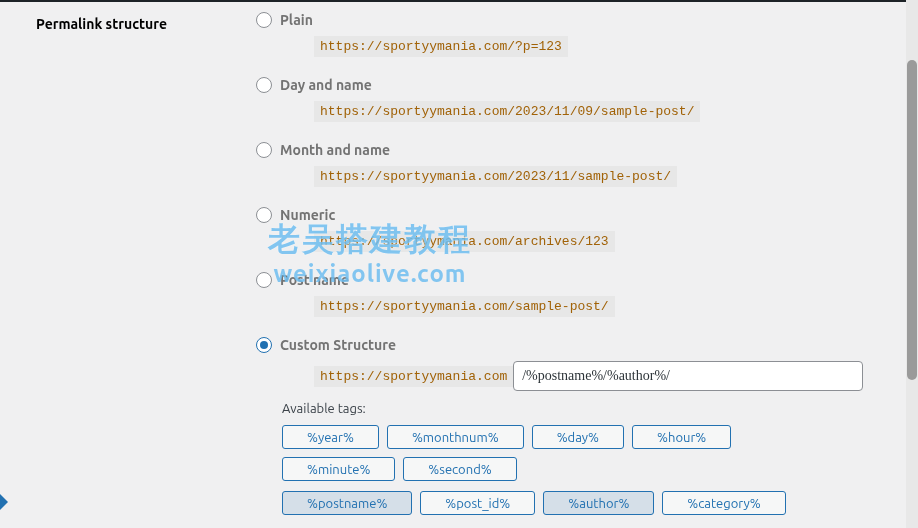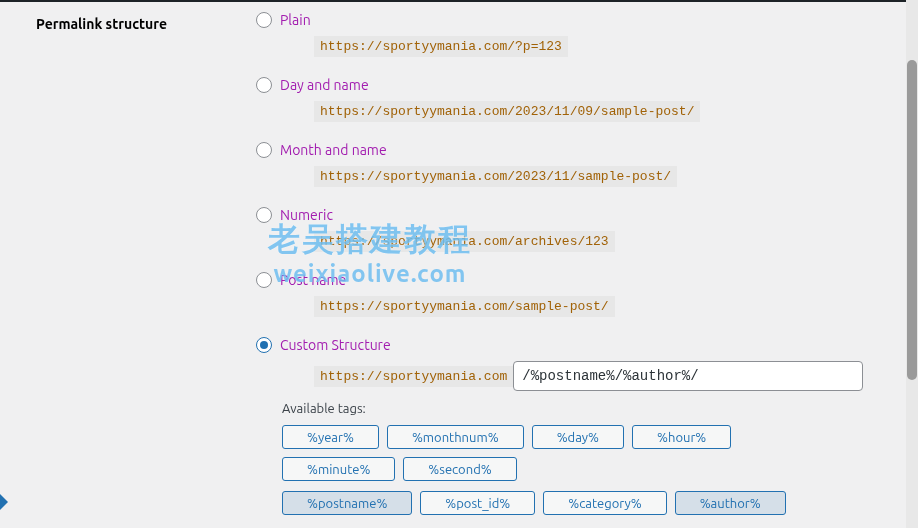--- a/index.html
+++ b/index.html
@@ -36,8 +36,8 @@
     gap: 8px;
   }
   .radio-line label {
-    font-weight: 400;
-    color: #a21caf;
+    font-weight: 700;
+    color: #737373;
     font-size: 14px;
   }
   input[type=radio] {

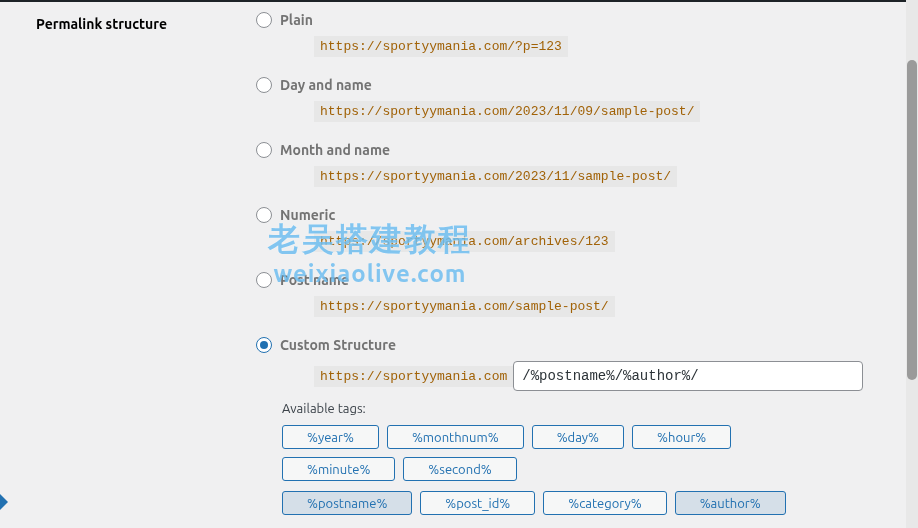--- a/index.html
+++ b/index.html
@@ -79,7 +79,7 @@
     gap: 0;
   }
   .text-input {
-    font-family: Liberation Mono, monospace;
+    font-family: Liberation Serif, serif;
     font-size: 14px;
     border: 1px solid #8c8f94;
     border-radius: 4px;

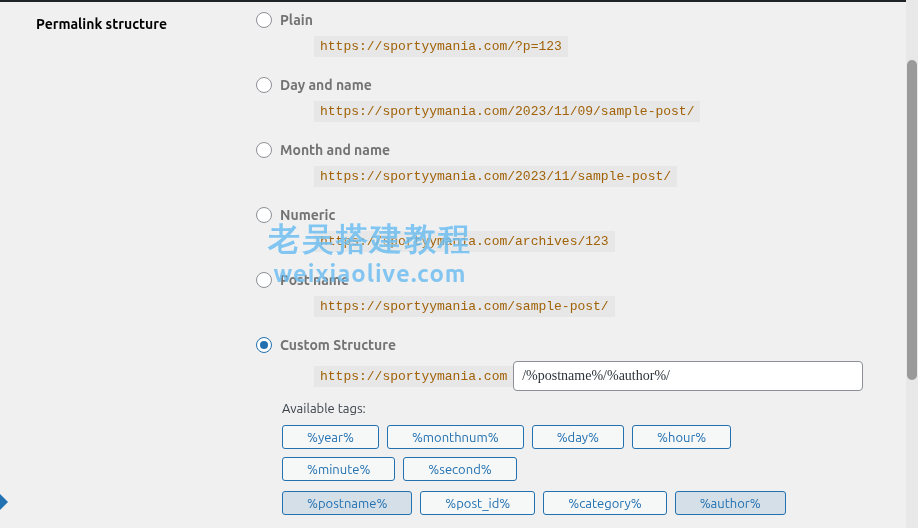--- a/index.html
+++ b/index.html
@@ -236,8 +236,8 @@
           <div class="tag-row" id="tags-row-2">
               <button type="button" class="tag-btn active">%postname%</button>
               <button type="button" class="tag-btn">%post_id%</button>
+              <button type="button" class="tag-btn active">%author%</button>
               <button type="button" class="tag-btn">%category%</button>
-              <button type="button" class="tag-btn active">%author%</button>
             </div>
         </div>
 

